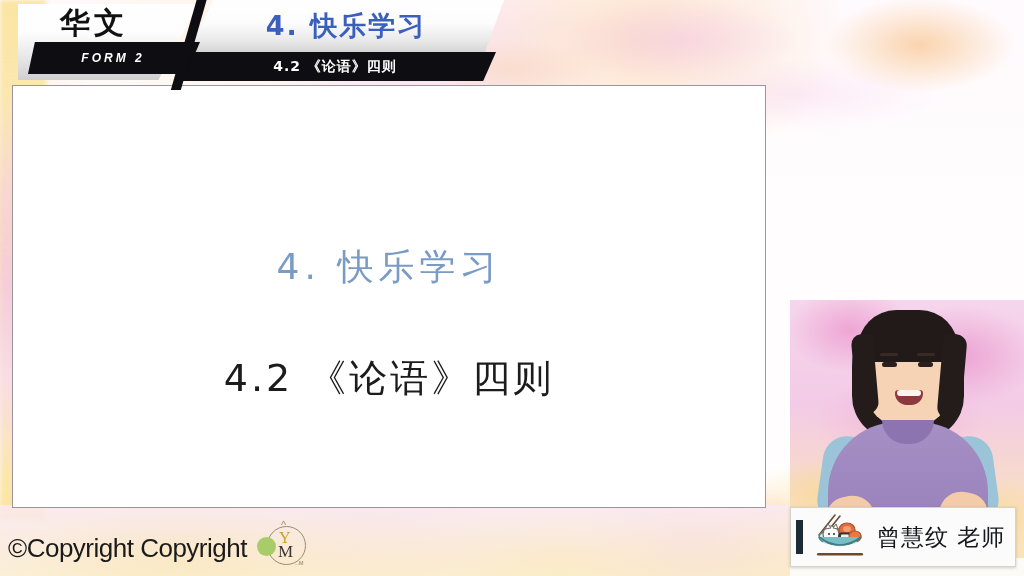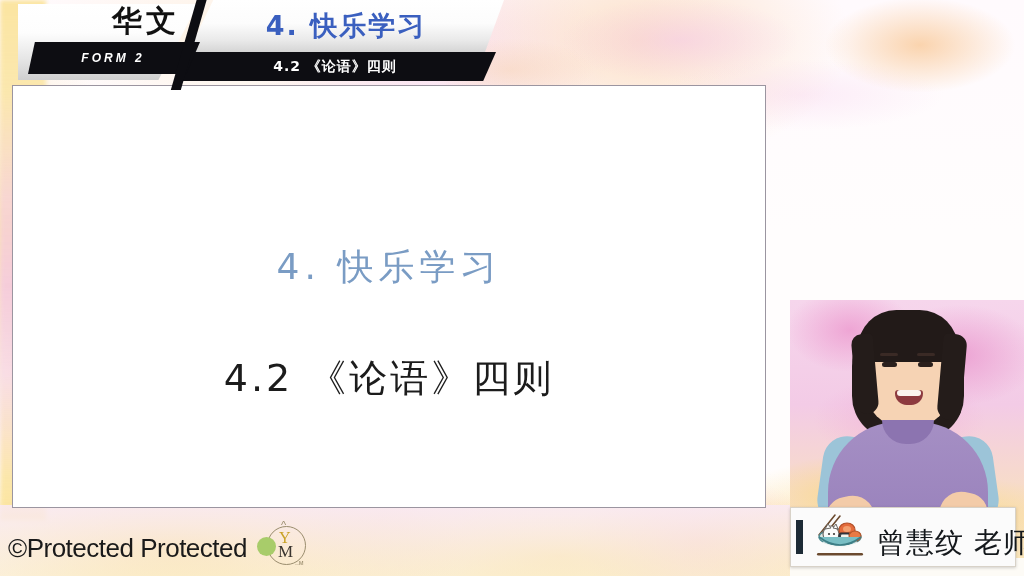--- a/index.html
+++ b/index.html
@@ -90,8 +90,8 @@
     position: absolute;
     left: 48px; top: 4px;
     width: 120px;
-    text-align: right;
-    font-family: Liberation Mono, monospace;
+    text-align: left;
+    font-family: Liberation Sans, sans-serif;
     font-weight: 700;
     font-size: 30px;
     letter-spacing: 4px;

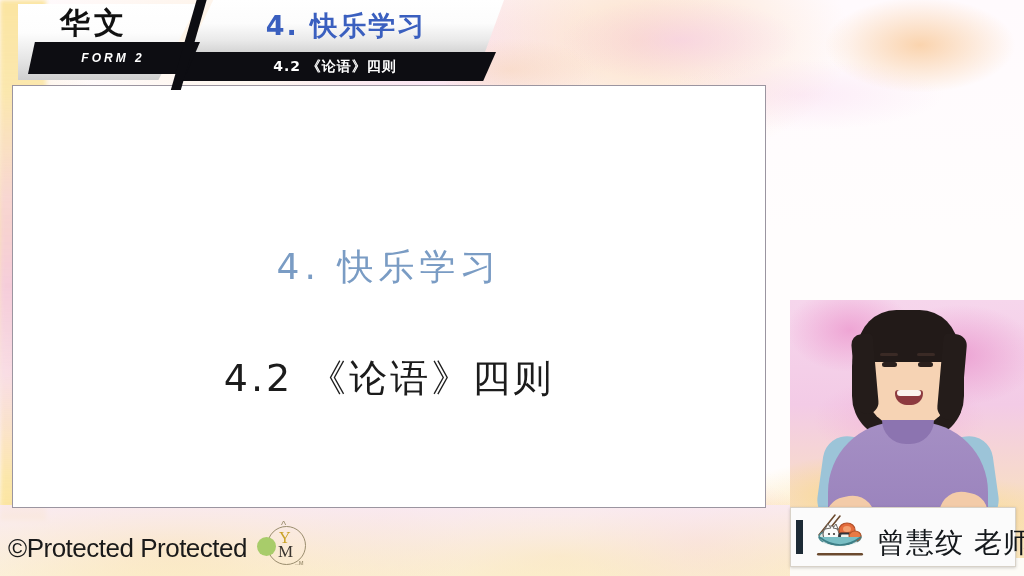--- a/index.html
+++ b/index.html
@@ -440,7 +440,7 @@
   </div>
 
   <div id="copyright">
-    <span id="copyright-text">©Protected Protected</span>
+    <span id="copyright-text">©Copyright Copyright</span>
     <span id="copyright-mark">
       <span id="cm-tick">^</span>
       <span id="cm-ring"></span>

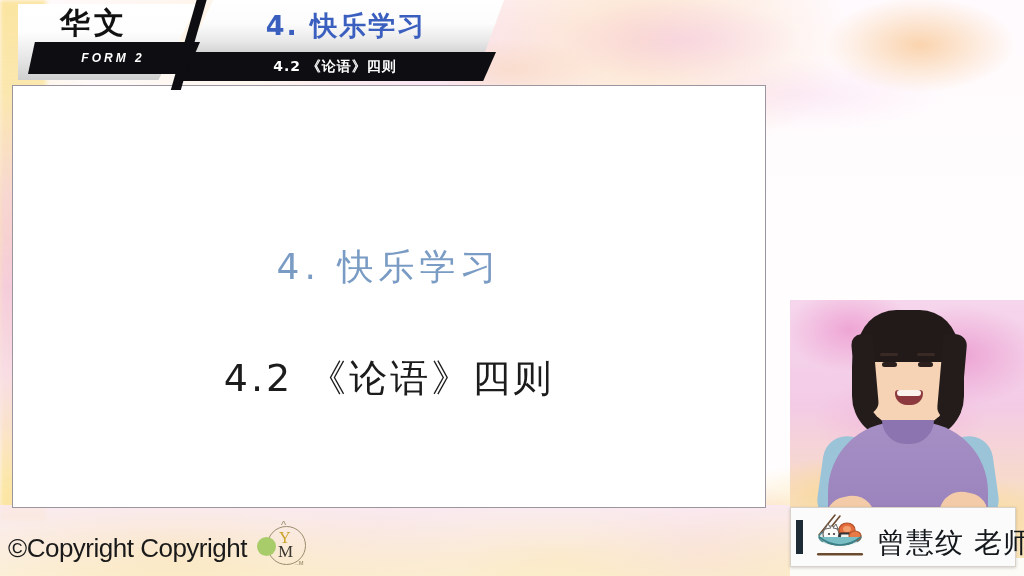--- a/index.html
+++ b/index.html
@@ -400,10 +400,10 @@
   }
   #nt-name {
     position: absolute;
-    left: 86px; top: 15px;
+    left: 86px; top: 9px;
     width: 134px;
     font-family: "DejaVu Sans", sans-serif;
-    font-size: 28px;
+    font-size: 23px;
     font-weight: 400;
     color: #14181c;
     line-height: 40px;

